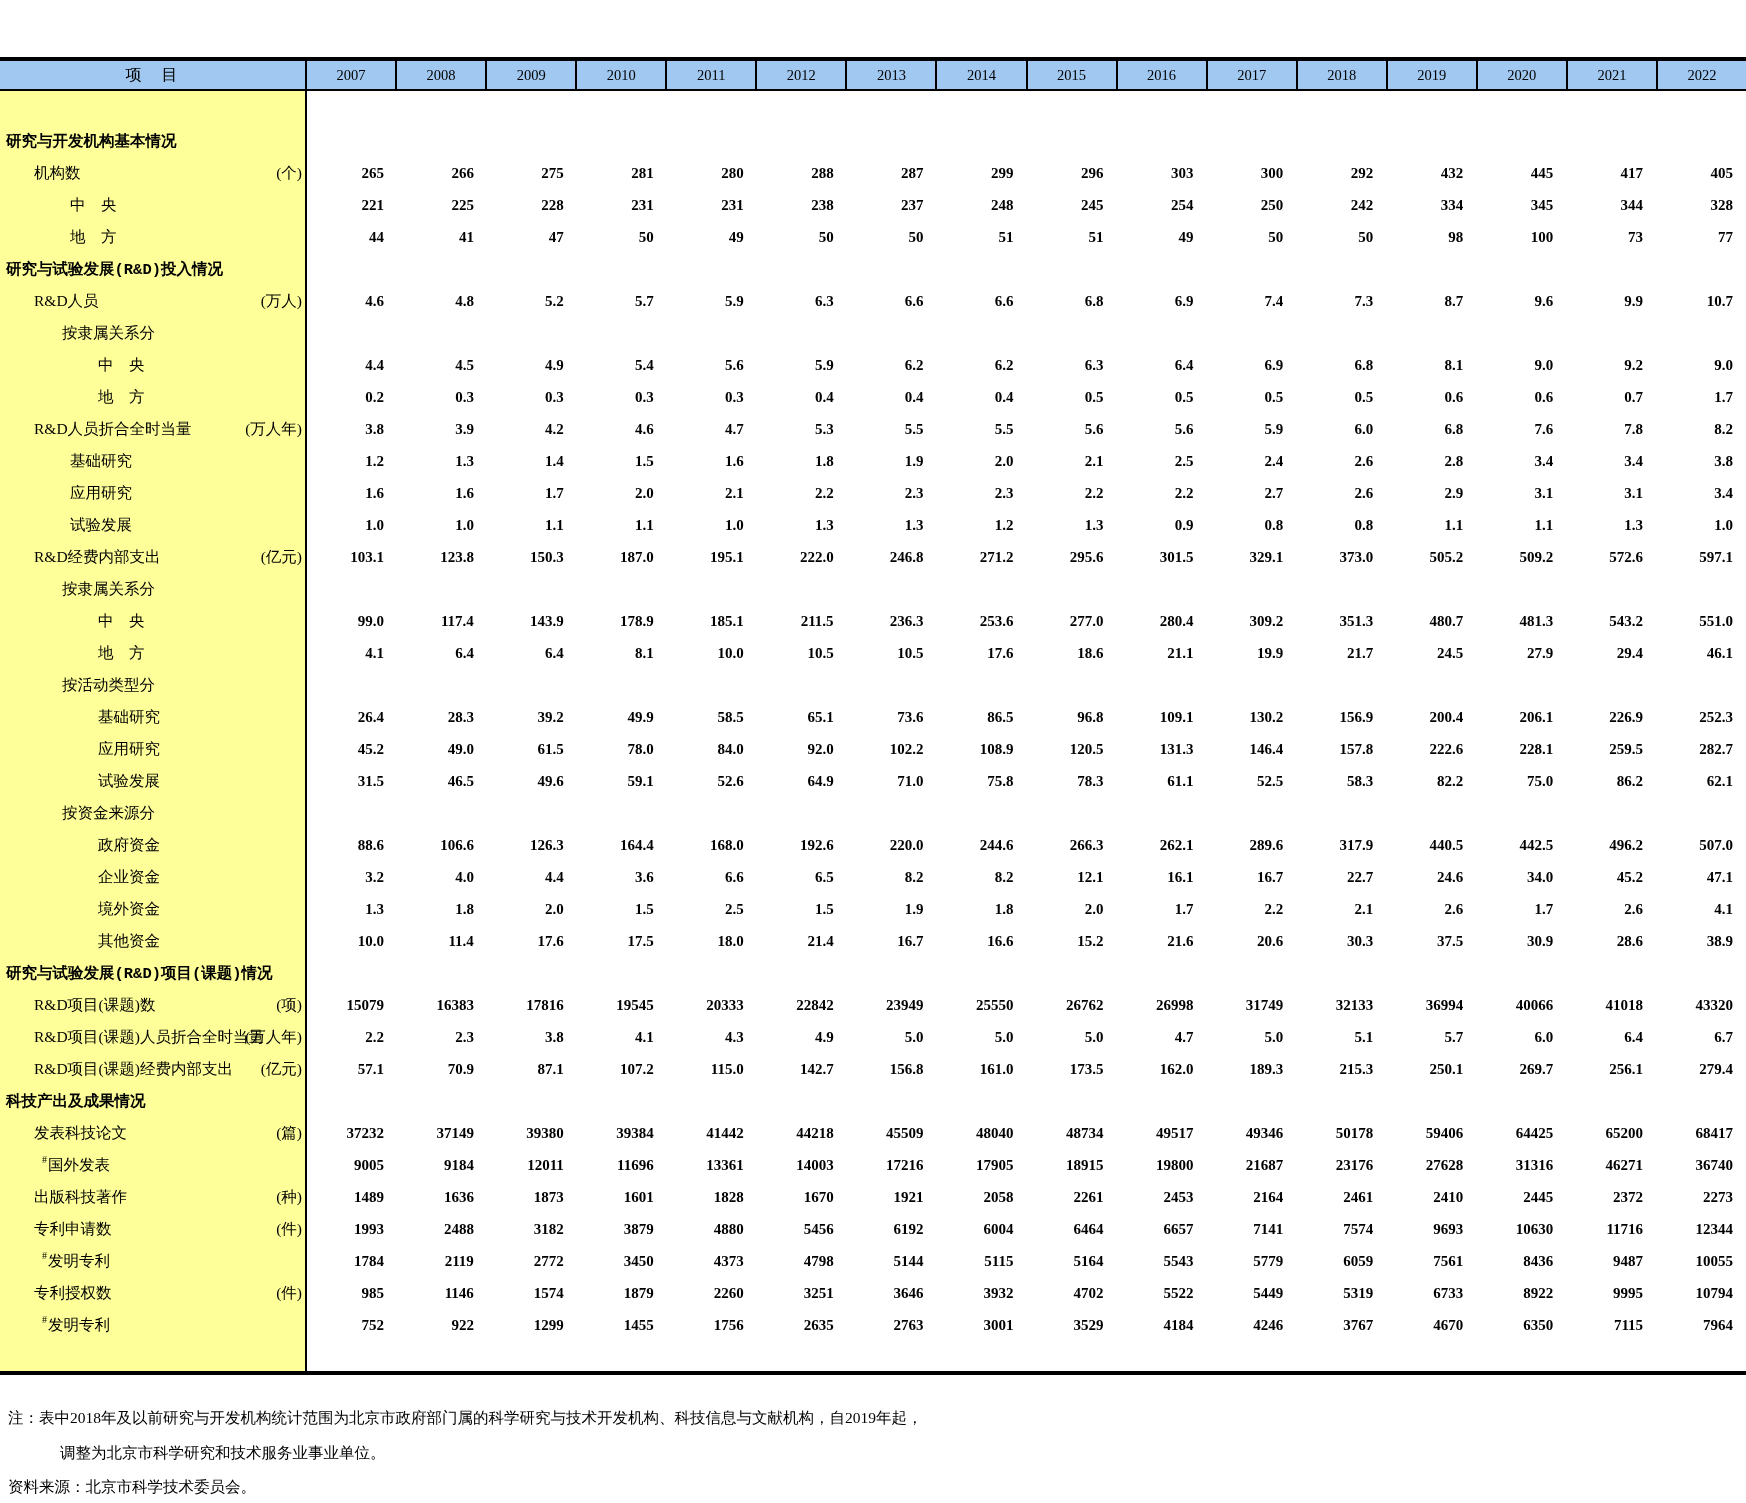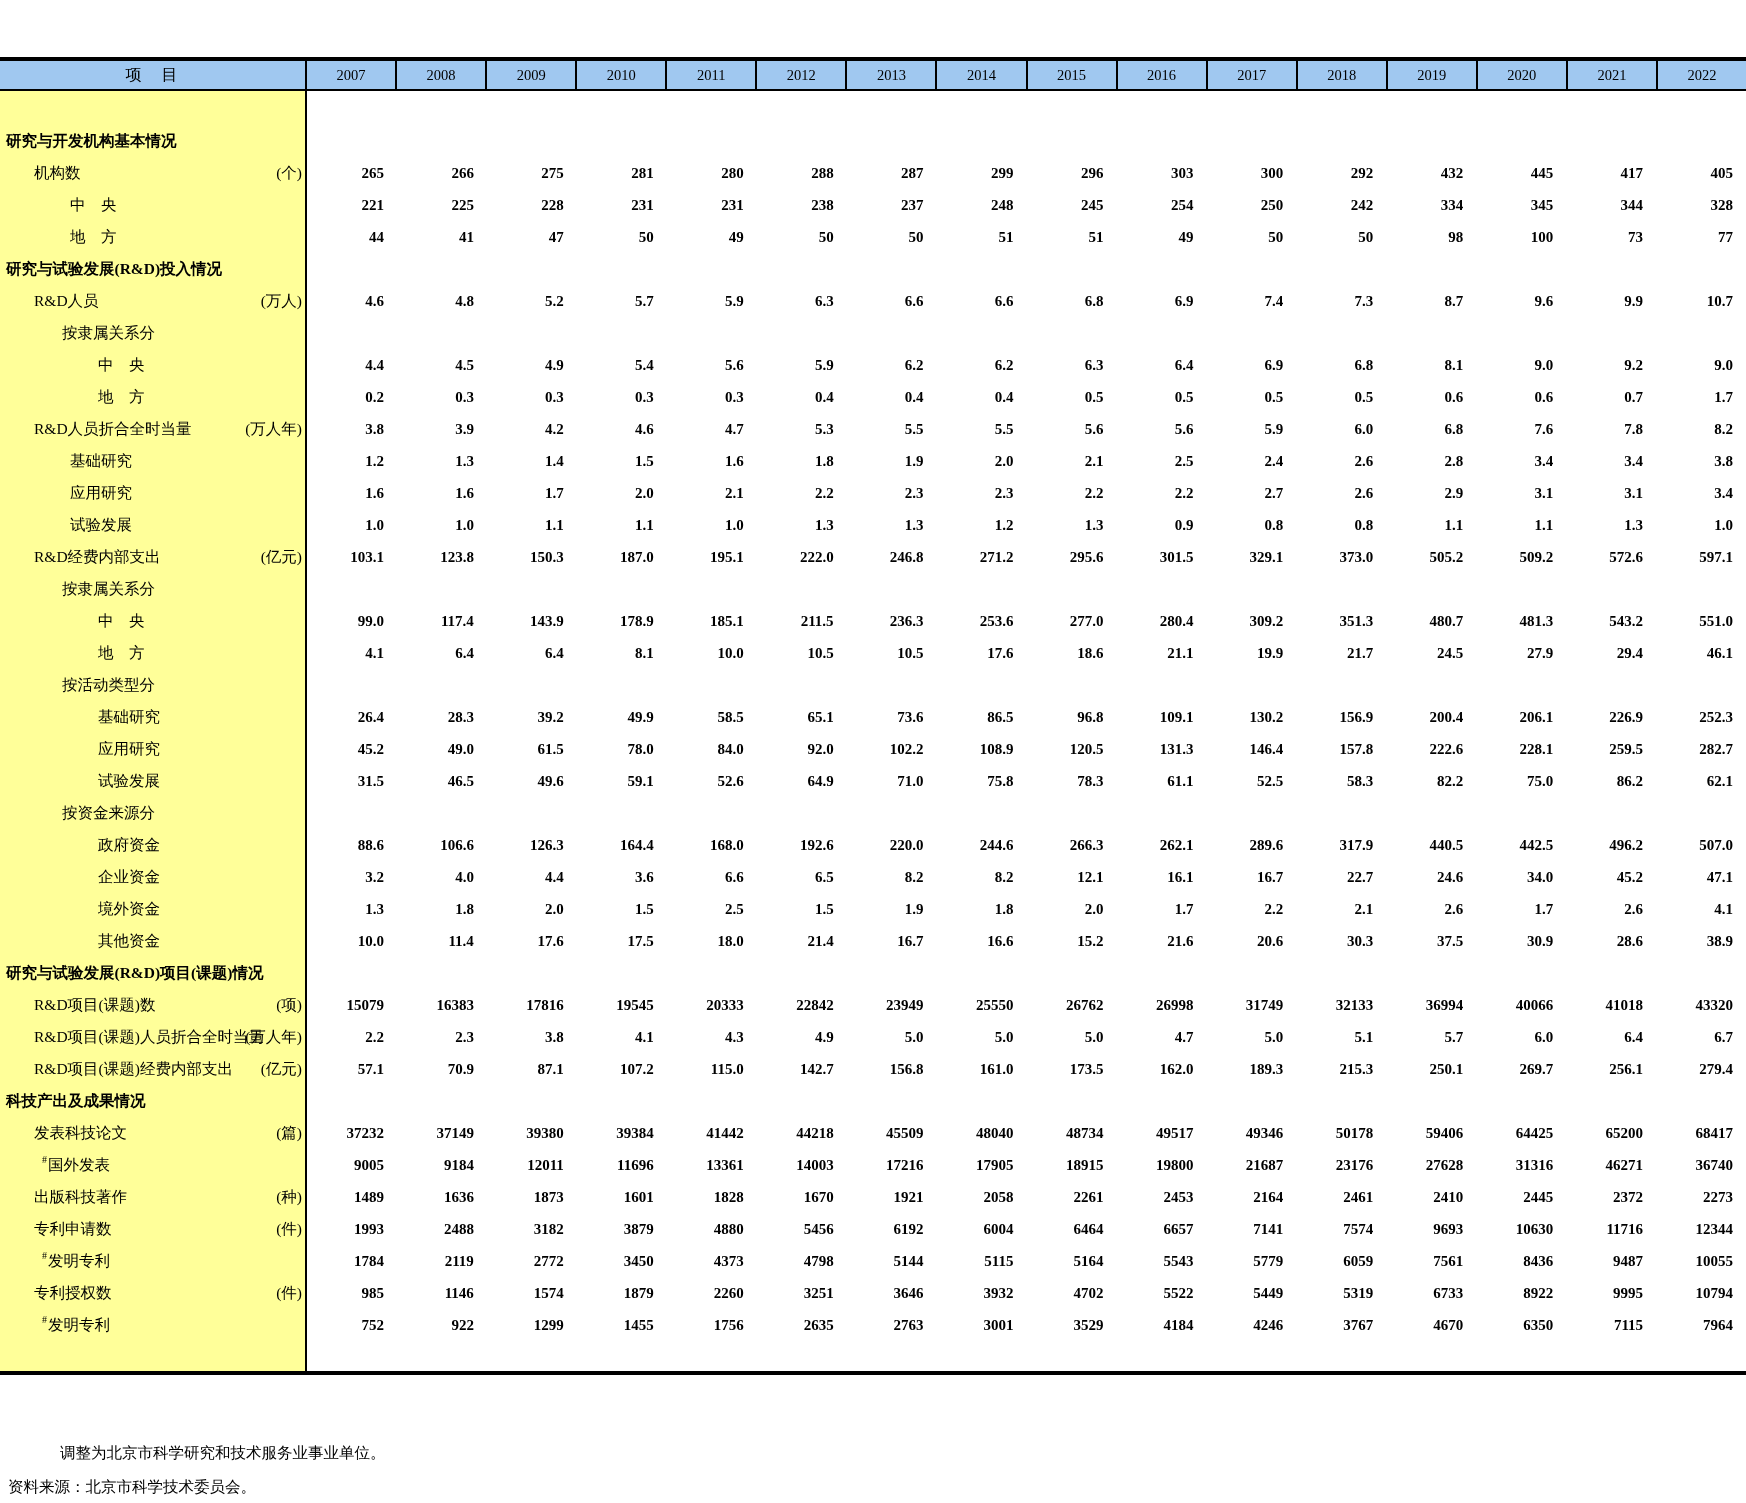--- a/index.html
+++ b/index.html
@@ -45,7 +45,7 @@
   }
   .s .txt {
     padding-left:6px; font-weight:bold;
-    font-family:Liberation Serif, serif; font-size:15.5px;
+    font-family:Liberation Mono, monospace; font-size:15.5px;
   }
   .l1 .txt { padding-left:34px; }
   .l2 .txt { padding-left:70px; }

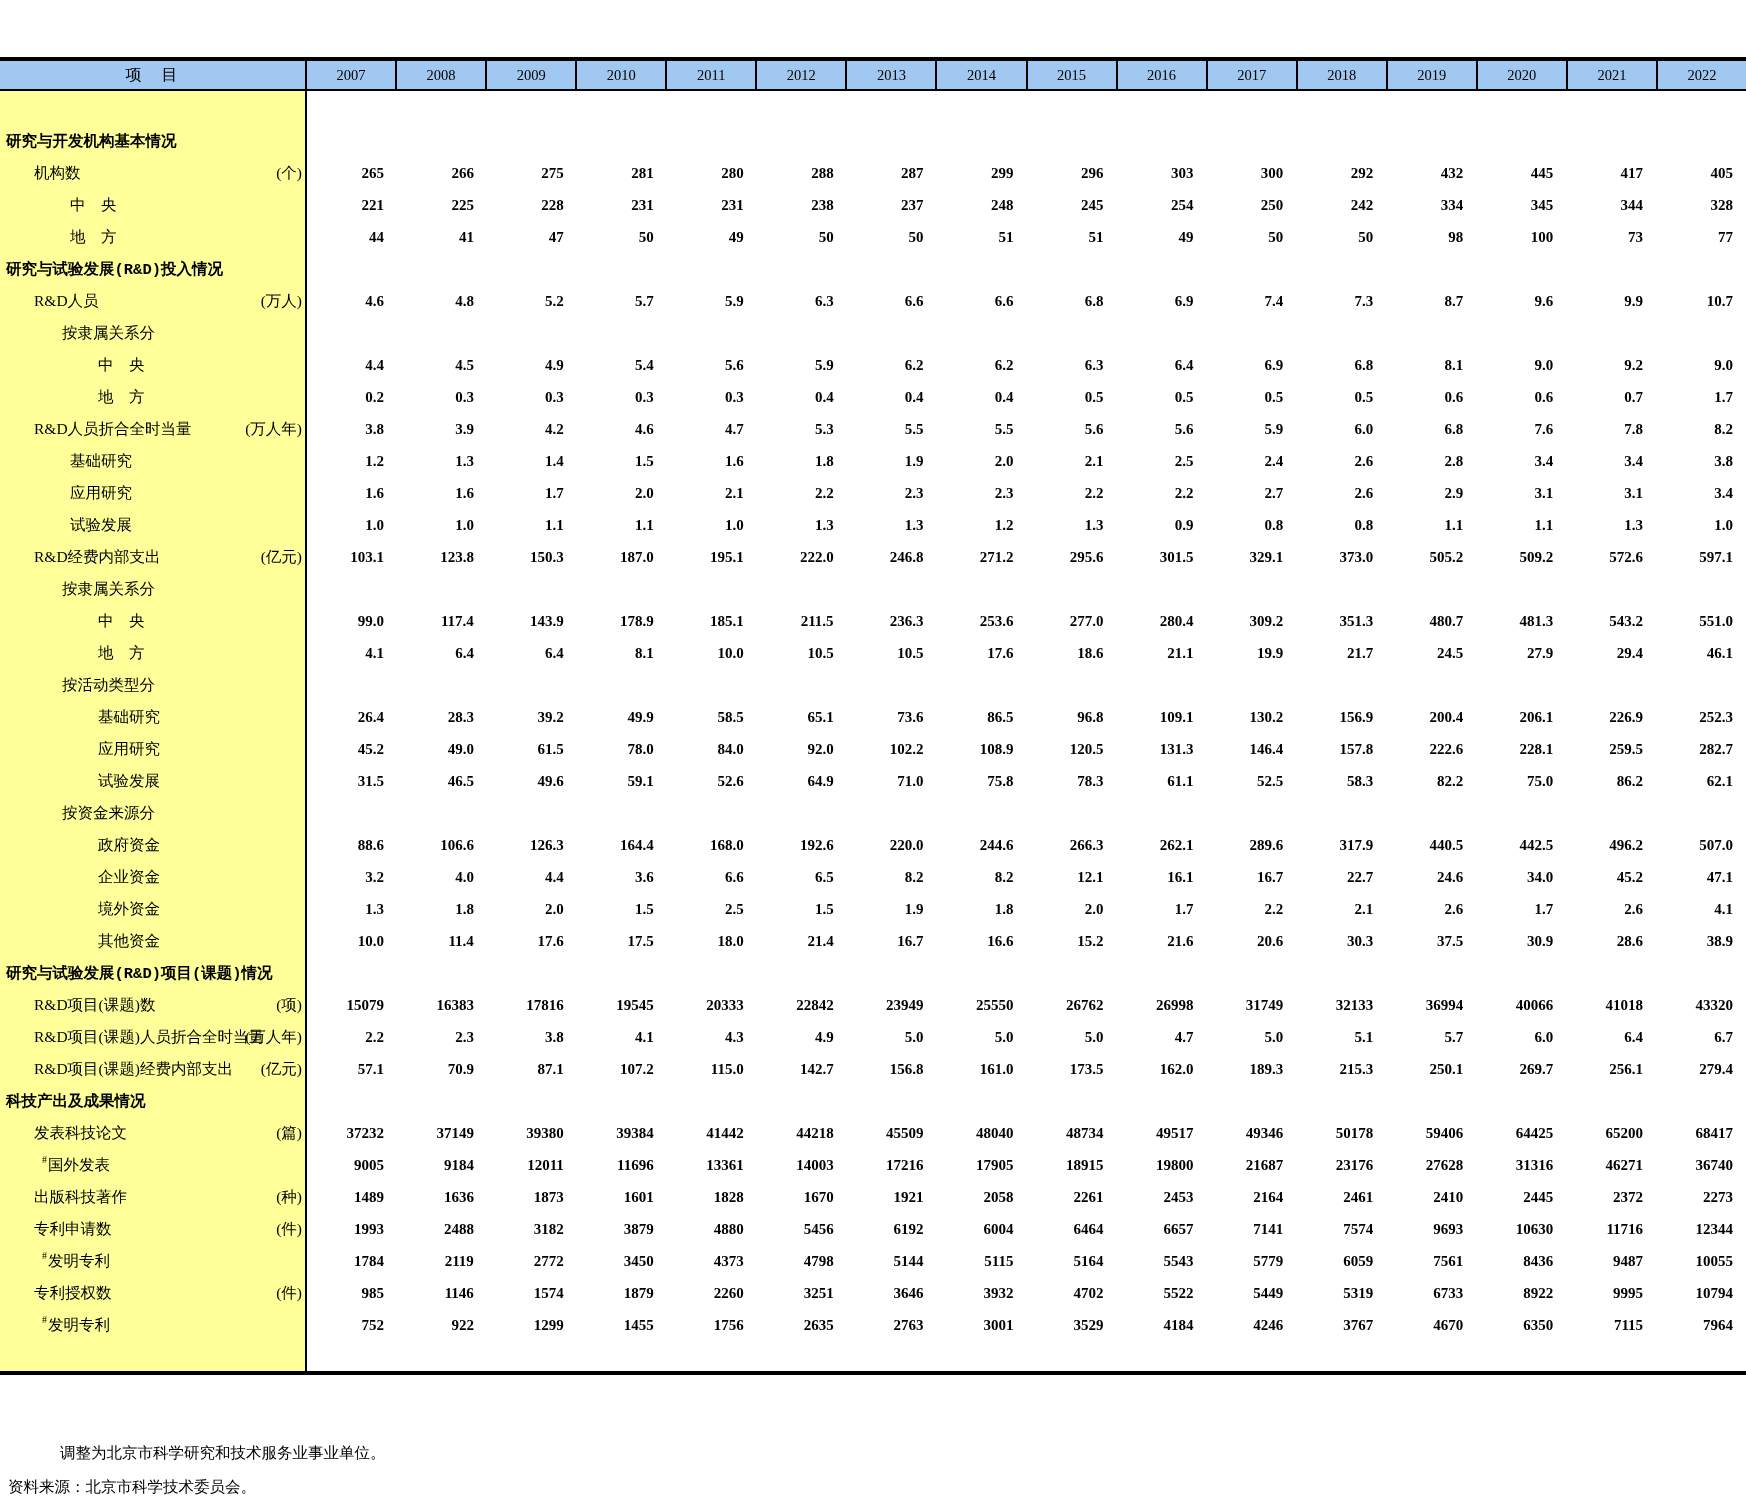--- a/index.html
+++ b/index.html
@@ -1018,6 +1018,7 @@
     <div class="bborder"></div>
   </div>
 
+  <div class="note note1">注：表中2018年及以前研究与开发机构统计范围为北京市政府部门属的科学研究与技术开发机构、科技信息与文献机构，自2019年起，</div>
   <div class="note note2">调整为北京市科学研究和技术服务业事业单位。</div>
   <div class="note src">资料来源：北京市科学技术委员会。</div>
 </div>

